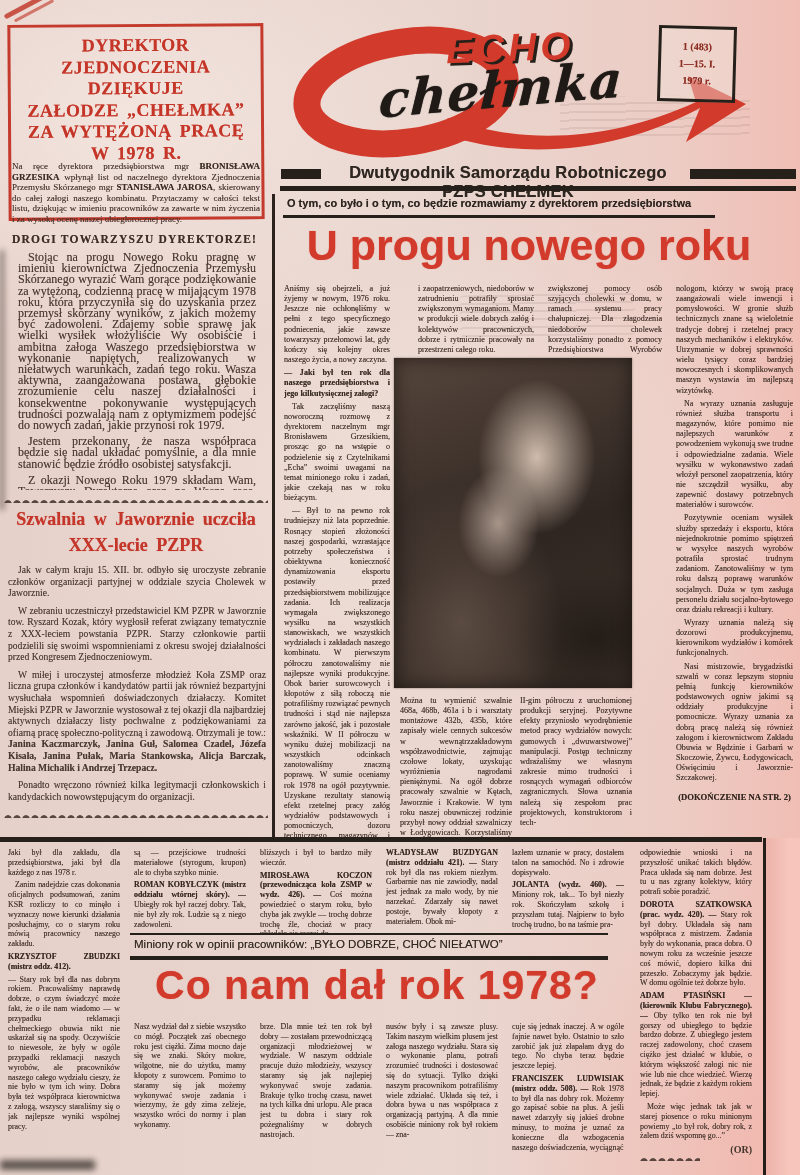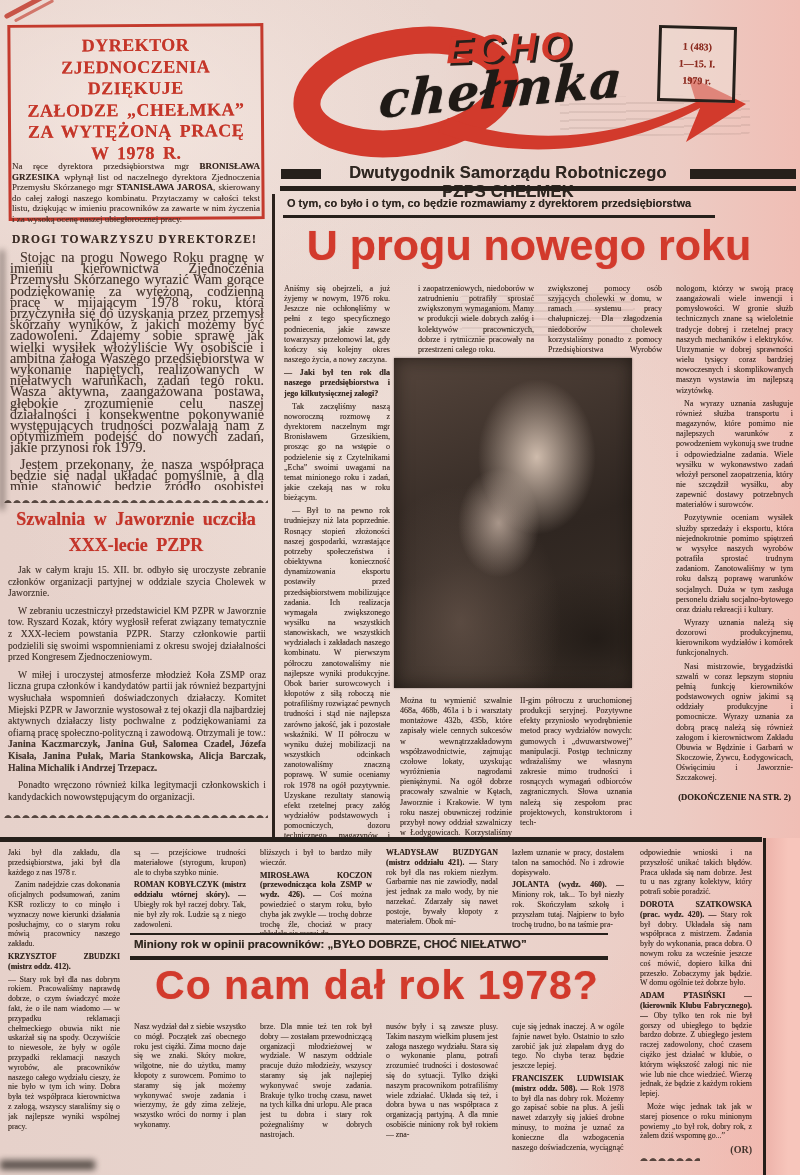--- a/index.html
+++ b/index.html
@@ -27,7 +27,7 @@
     text-shadow:0 0 .5px rgba(70,50,40,.55);}
   .thanks-intro b{color:#3c2c24;}
   .salut{font-weight:bold;font-size:11.5px;letter-spacing:1.2px;color:#3c2d26;text-shadow:0 0 .5px rgba(60,45,38,.6);}
-  .letter p{font-size:14px;line-height:11.2px;text-align:justify;margin:0 0 5px;text-indent:10px;
+  .letter p{font-size:12px;line-height:11.2px;text-align:justify;margin:0 8px 5px;text-indent:10px;
     color:#4a3a32;text-shadow:0 0 .5px rgba(74,58,50,.5);}
   .szw-head{font-family:"Liberation Serif",serif;font-weight:bold;color:#c4352a;font-size:18px;
     line-height:26px;text-align:center;word-spacing:4px;text-shadow:0 0 .7px rgba(196,53,42,.65);}

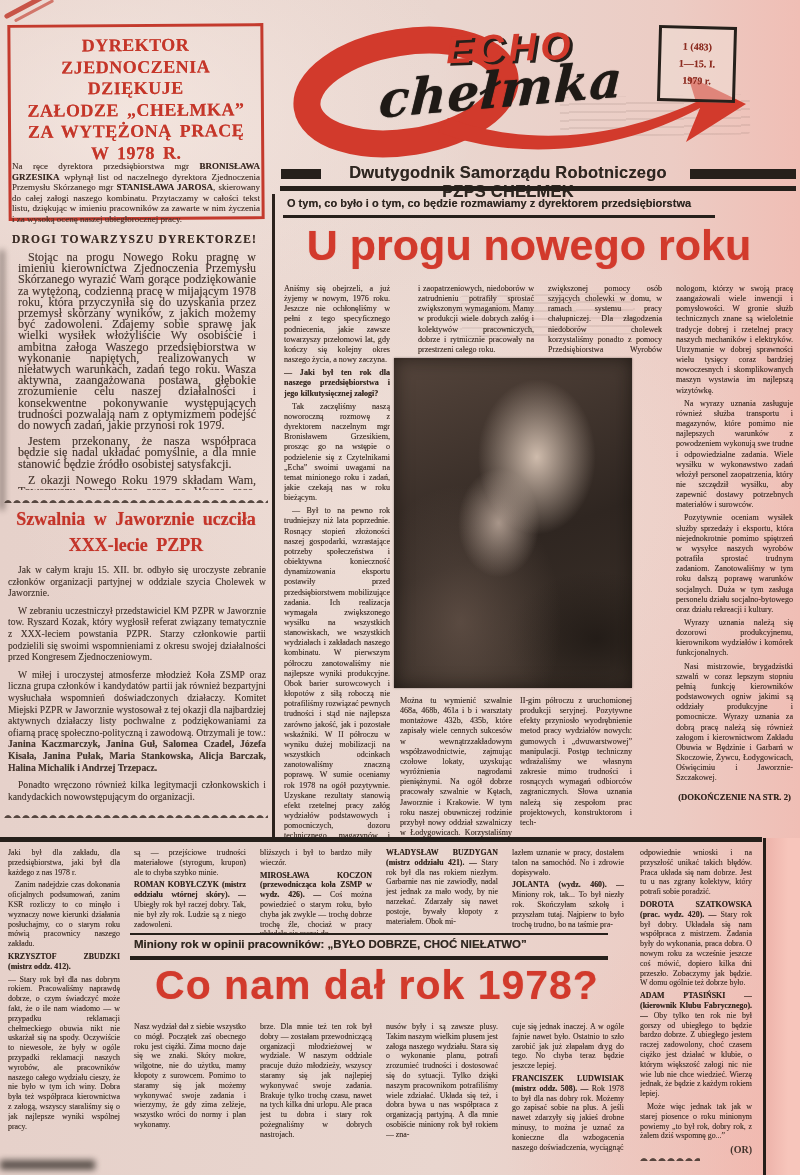--- a/index.html
+++ b/index.html
@@ -69,7 +69,7 @@
   .scol p{margin:0 0 3px;text-indent:7px;font-size:7.9px;line-height:9.8px;text-shadow:0 0 .55px rgba(68,52,44,.6);}
   .scol p.nofirst{text-indent:0;}
   .scol .voice b{font-weight:bold;color:#362821;}
-  .survey-bar-text{font-family:"Liberation Sans",sans-serif;font-weight:bold;font-size:11.5px;color:#322922;
+  .survey-bar-text{font-family:"Liberation Sans",sans-serif;font-weight:normal;font-size:11.5px;color:#322922;
     text-shadow:0 0 .5px rgba(50,41,34,.6);}
   .pink-strip{background:linear-gradient(90deg,#edb3aa,#f7c5bb 60%);border-left:3px solid #261e19;}
   .pen-mark{width:46px;height:5px;background:#c03426;transform:rotate(-28deg);border-radius:3px;opacity:.8;box-shadow:6px 8px 0 -1px rgba(192,52,38,.75);}

